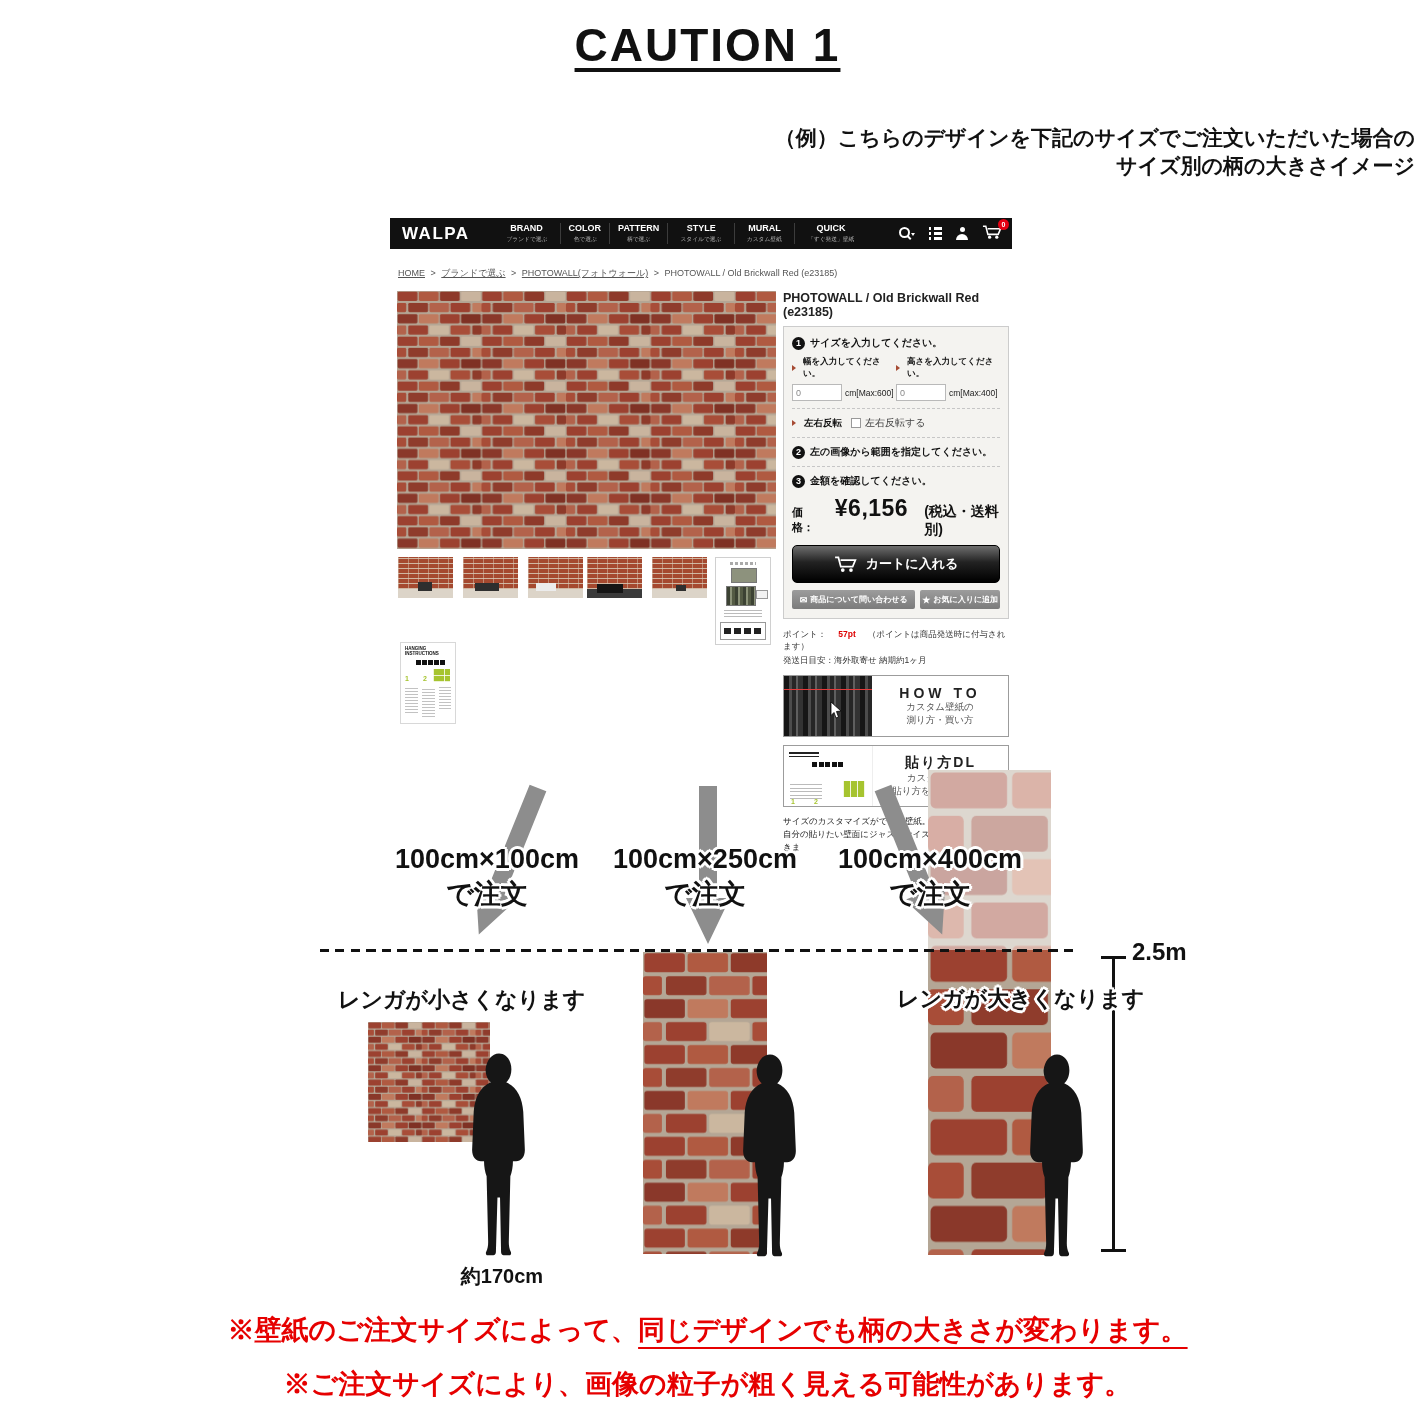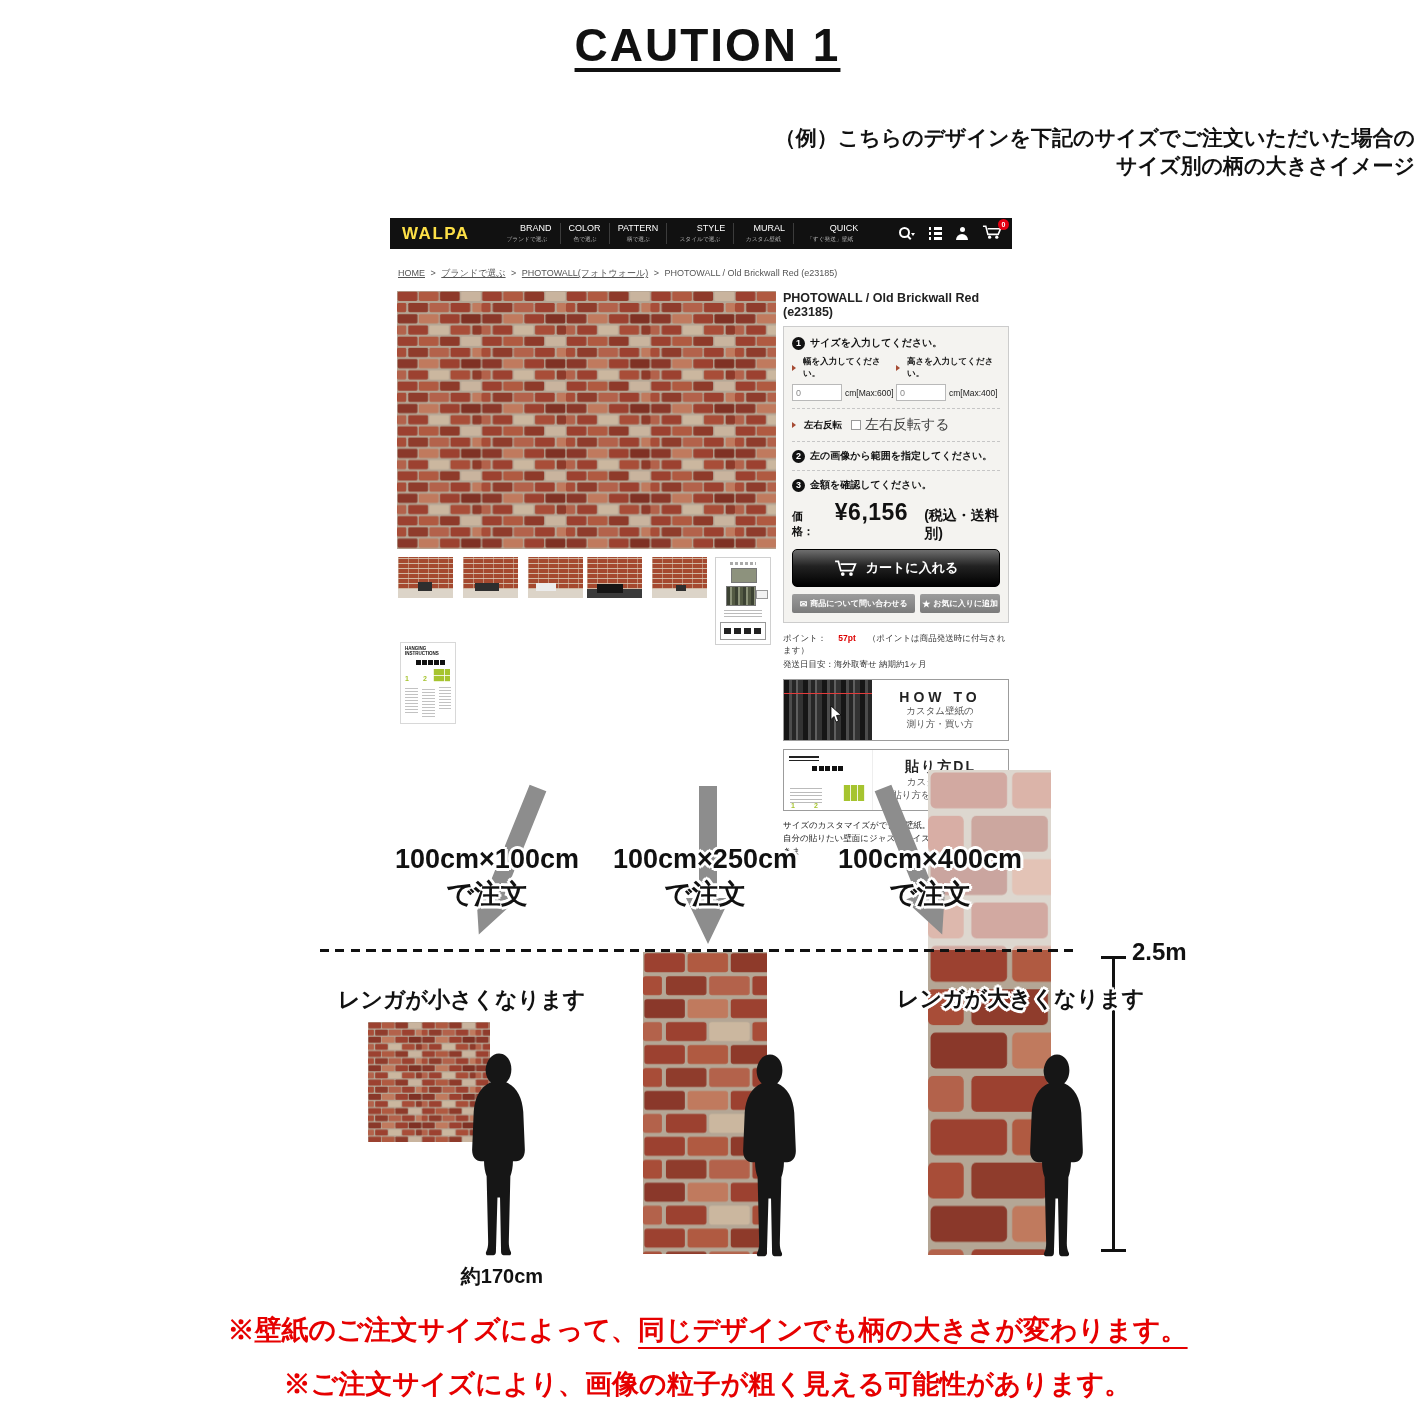--- a/index.html
+++ b/index.html
@@ -16,7 +16,7 @@
   
   .site{position:absolute;left:390px;top:218px;width:622px;height:548px;background:#fff;}
   .sh{position:absolute;left:0;top:0;right:0;height:31px;background:#111;display:flex;align-items:center;}
-  .logo{margin-left:12px;font-size:17px;font-weight:800;color:#fde047;letter-spacing:1.5px;cursor:pointer;}
+  .logo{margin-left:12px;font-size:17px;font-weight:800;color:#ffffff;letter-spacing:1.5px;cursor:pointer;}
   .nav{display:flex;margin-left:24px;align-items:center;}
   .nav-item{padding:0 8px;text-align:center;border-right:1px solid #3c3c3c;cursor:pointer;}
   .nav-item:last-child{border-right:none;}

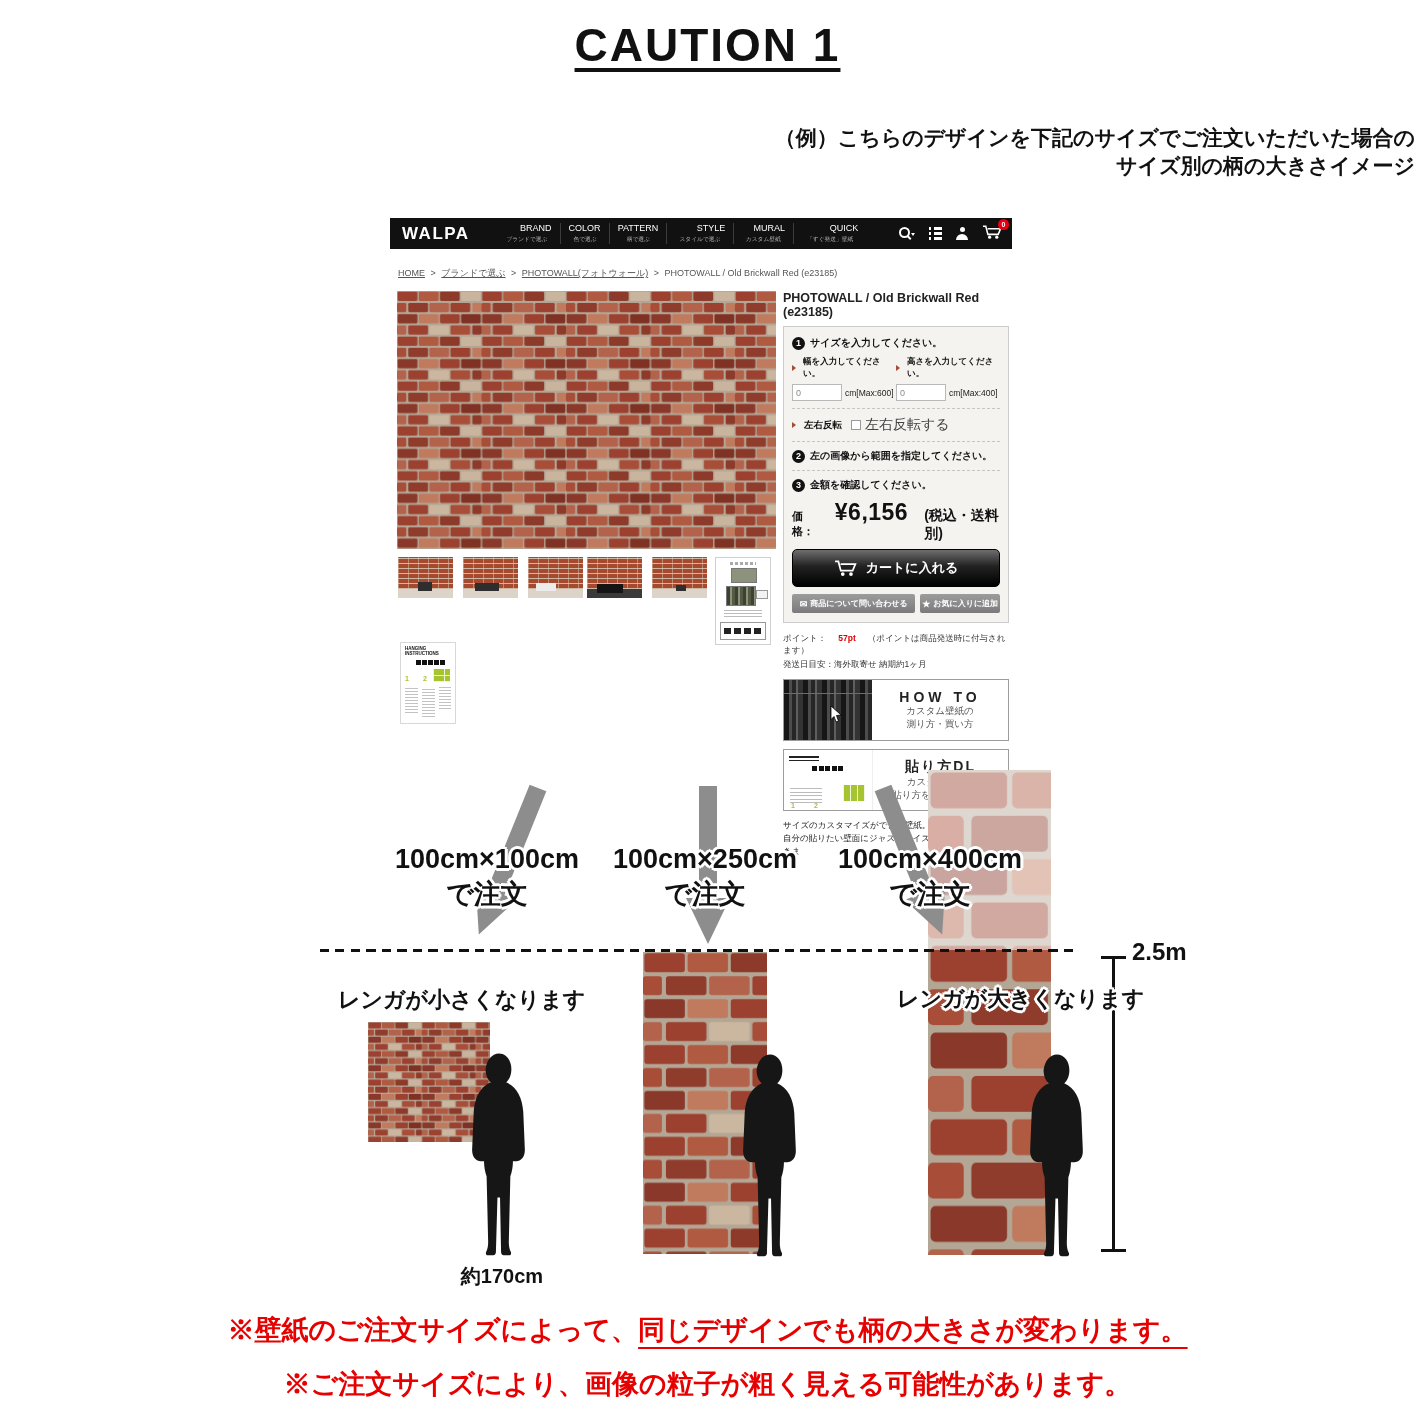--- a/index.html
+++ b/index.html
@@ -20,7 +20,7 @@
   .nav{display:flex;margin-left:24px;align-items:center;}
   .nav-item{padding:0 8px;text-align:center;border-right:1px solid #3c3c3c;cursor:pointer;}
   .nav-item:last-child{border-right:none;}
-  .nl{font-size:9px;font-weight:400;color:#fff;line-height:1.15;text-align:right;}
+  .nl{font-size:9px;font-weight:700;color:#fff;line-height:1.15;}
   .ns{font-size:7px;color:#b5b5b5;white-space:nowrap;transform:scale(.82);transform-origin:center;}
   .hicons{margin-left:auto;margin-right:10px;display:flex;align-items:center;gap:14px;}
   .ic{cursor:pointer;position:relative;}

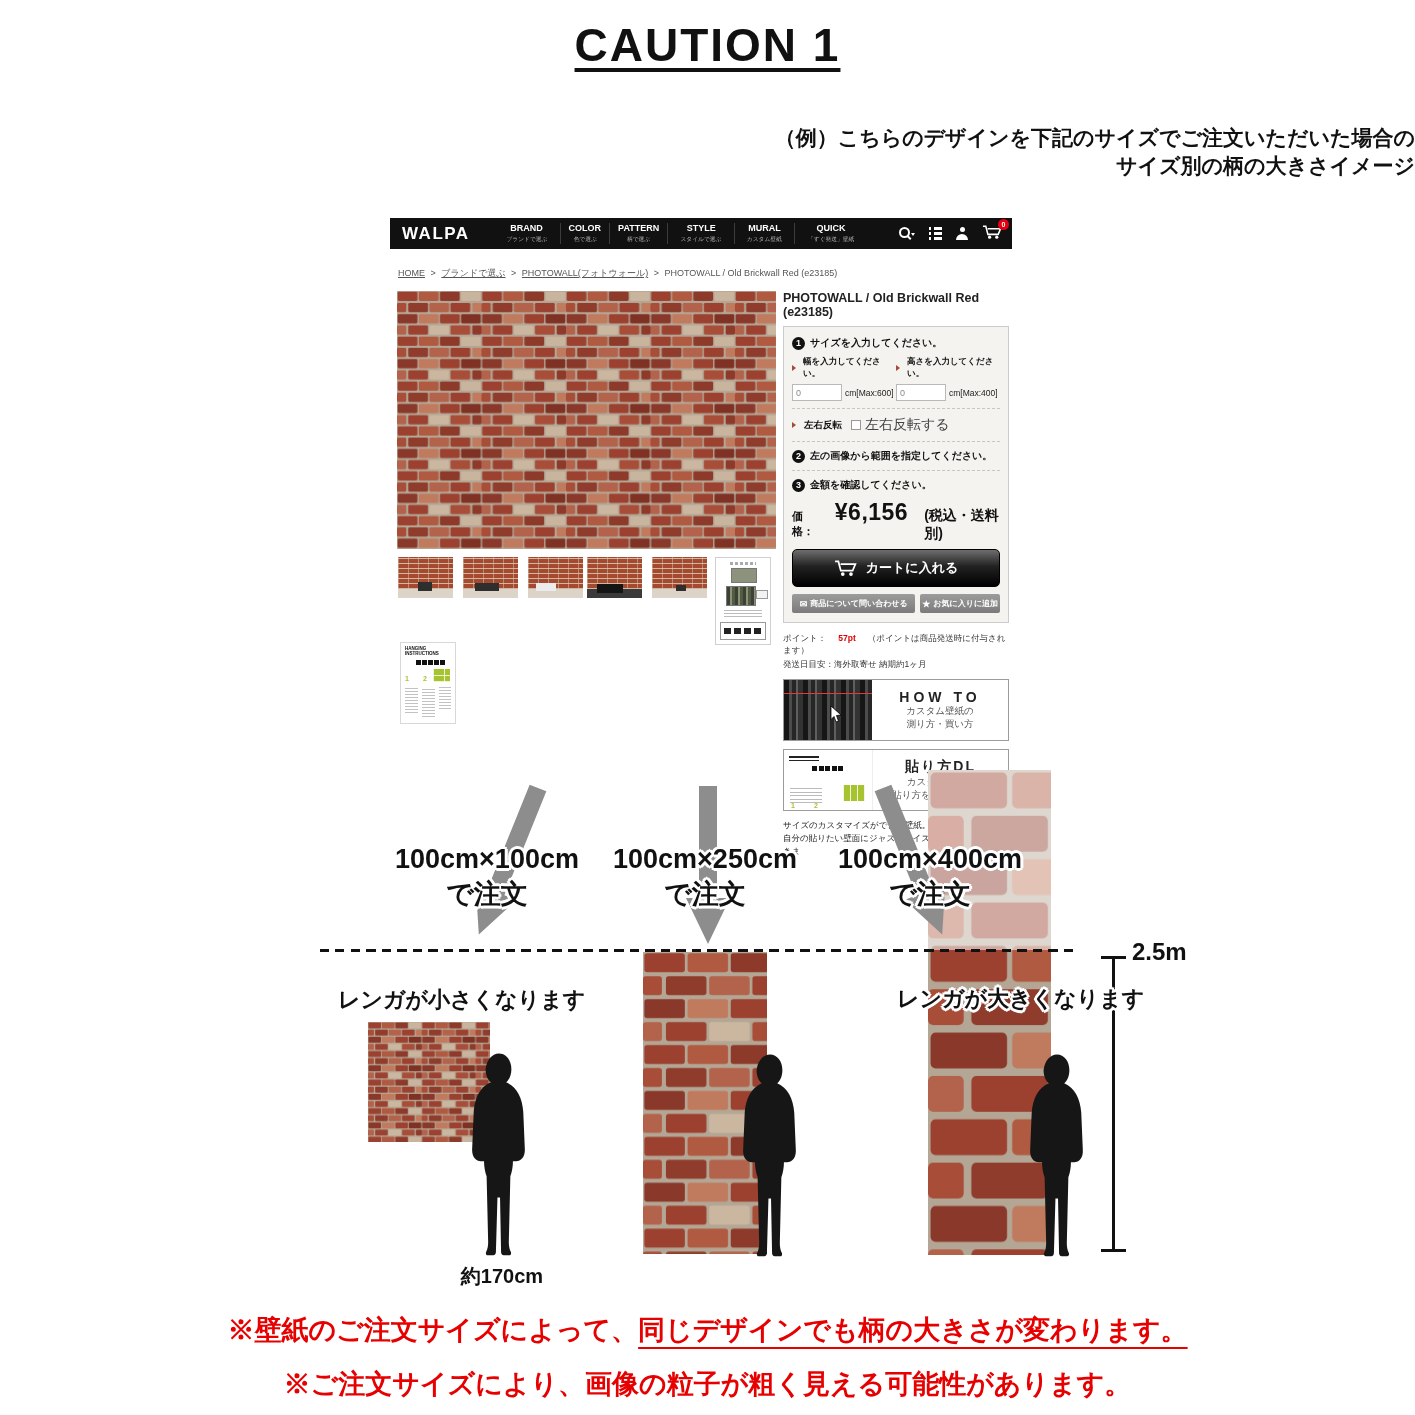--- a/index.html
+++ b/index.html
@@ -101,7 +101,7 @@
   .flip-row{display:flex;align-items:center;gap:4px;}
   .flip-l{font-size:9.5px;font-weight:700;}
   .cb{width:8px;height:8px;border:1px solid #999;background:#fff;display:inline-block;margin-left:5px;cursor:pointer;}
-  .flip-o{font-size:14px;color:#444;}
+  .flip-o{font-size:10px;color:#444;}
   .price-row{margin:7px 0 6px;display:flex;align-items:baseline;gap:16px;}
   .pl{font-size:11px;font-weight:700;}
   .pv{font-size:23px;font-weight:800;letter-spacing:.5px;}

